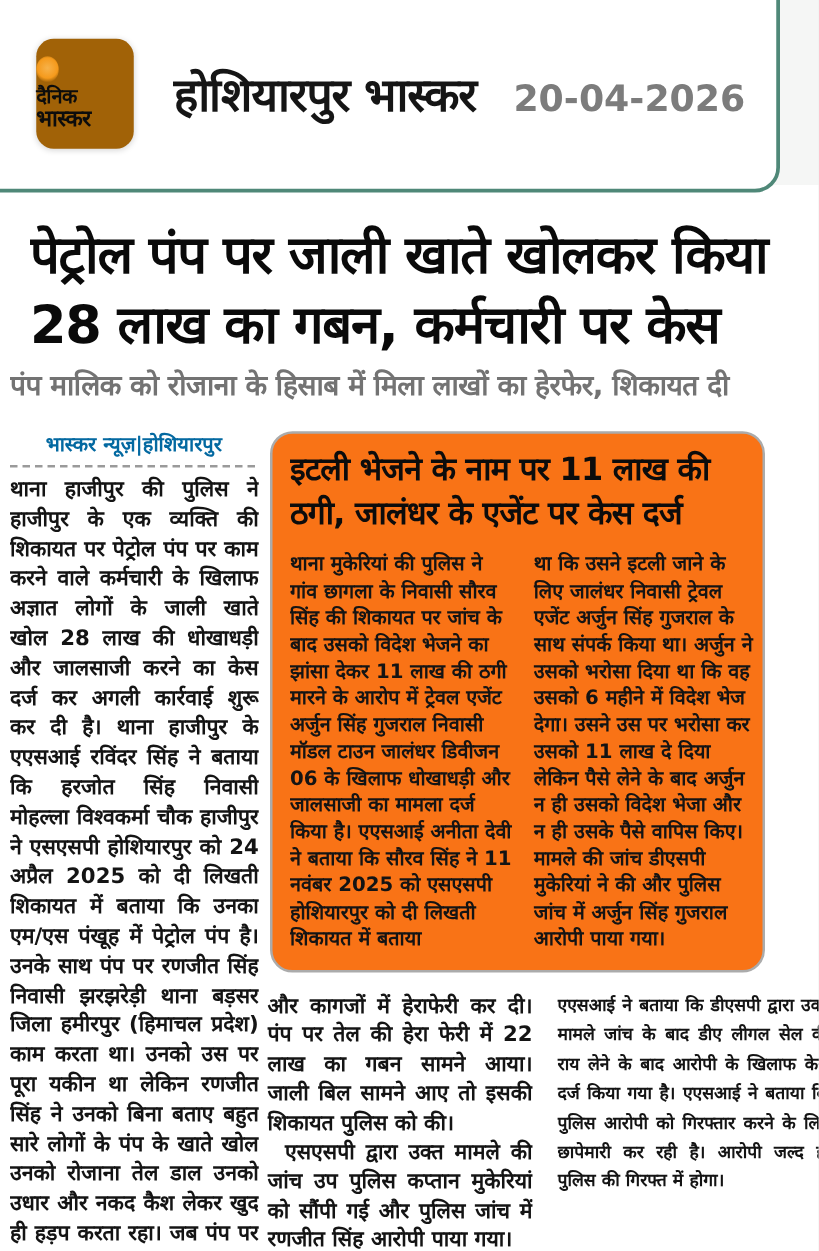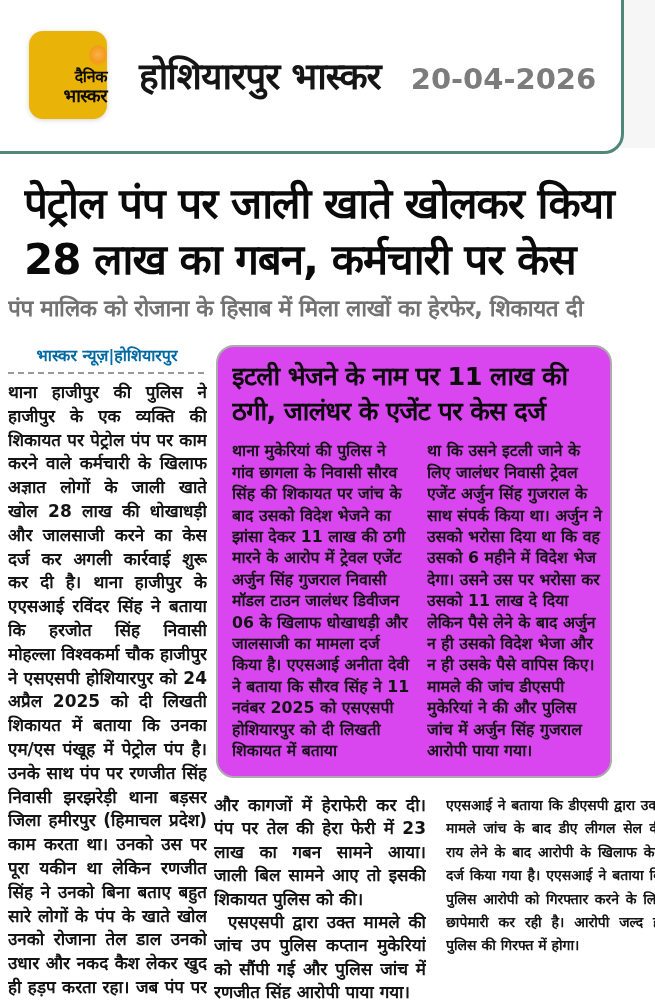--- a/index.html
+++ b/index.html
@@ -21,8 +21,8 @@
   }
   .logo{
     position:absolute;left:50px;top:54px;width:78px;height:88px;
-    background:#eab308;border-radius:14px;box-shadow:0 1px 5px rgba(0,0,0,.18);
-    display:flex;flex-direction:column;align-items:flex-end;justify-content:center;
+    background:#a16207;border-radius:14px;box-shadow:0 1px 5px rgba(0,0,0,.18);
+    display:flex;flex-direction:column;align-items:flex-start;justify-content:center;
   }
   .sun{
     width:18px;height:21px;border-radius:50%;margin-bottom:3px;

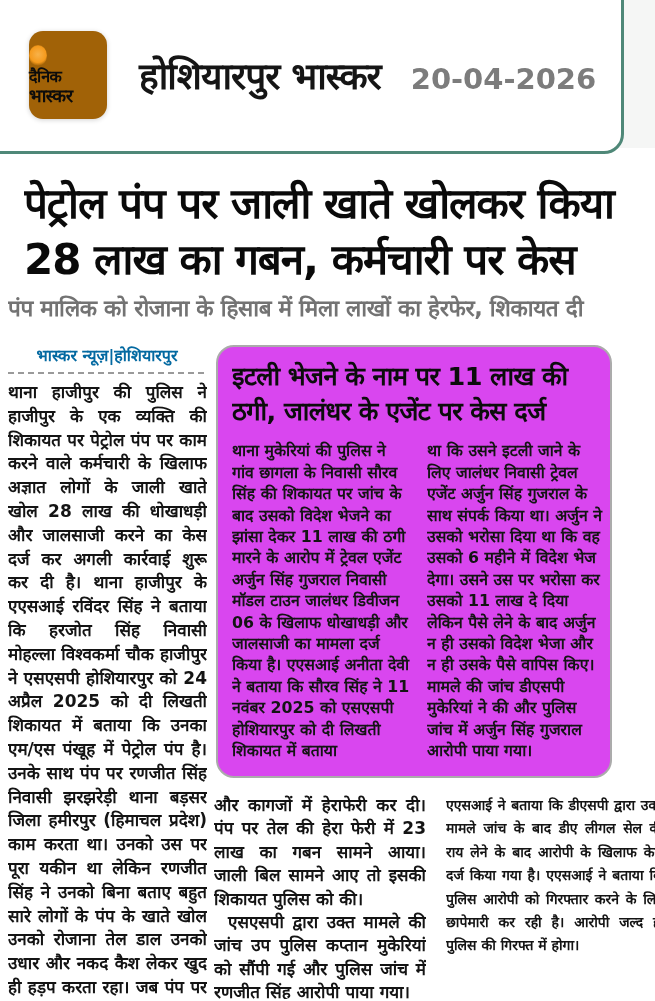--- a/index.html
+++ b/index.html
@@ -67,7 +67,7 @@
   
   .inset{
     position:absolute;left:216px;top:345px;width:396px;height:433px;
-    background:#d946ef;border:2.5px solid var(--box-border);border-radius:18px;
+    background:#f97316;border:2.5px solid var(--box-border);border-radius:18px;
     padding:12px 4px 8px 14px;box-sizing:border-box;overflow:hidden;
   }
   .inset-headline{

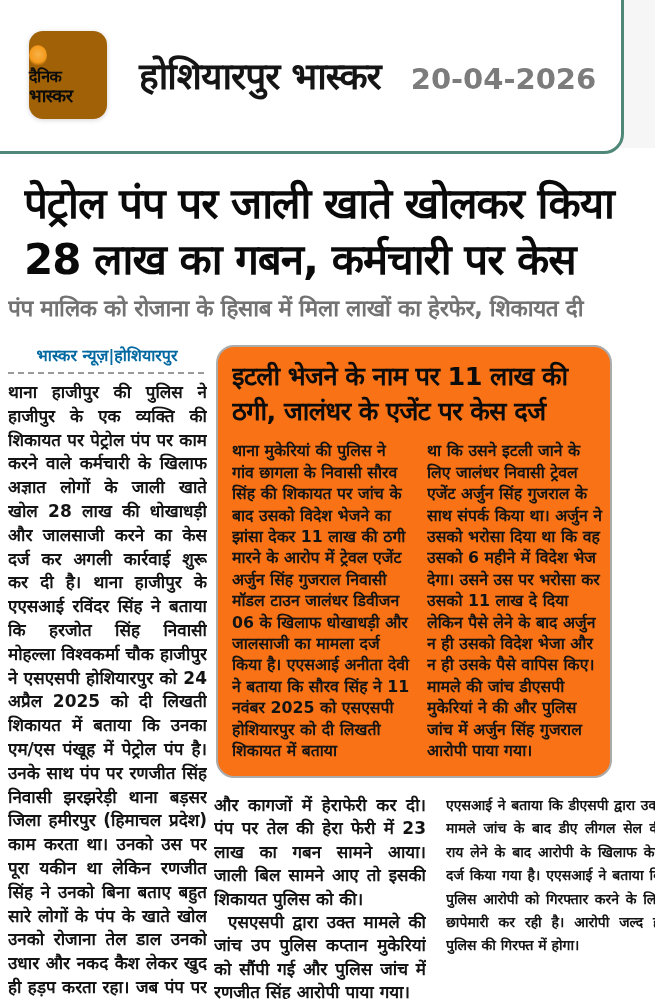--- a/index.html
+++ b/index.html
@@ -120,7 +120,7 @@
   </div>
 
   <div class="col mid-col">
-    <p>और कागजों में हेराफेरी कर दी। पंप पर तेल की हेरा फेरी में 23 लाख का गबन सामने आया। जाली बिल सामने आए तो इसकी शिकायत पुलिस को की।</p>
+    <p>और कागजों में हेराफेरी कर दी। पंप पर तेल की हेरा फेरी में 22 लाख का गबन सामने आया। जाली बिल सामने आए तो इसकी शिकायत पुलिस को की।</p>
     <p>एसएसपी द्वारा उक्त मामले की जांच उप पुलिस कप्तान मुकेरियां को सौंपी गई और पुलिस जांच में रणजीत सिंह आरोपी पाया गया।</p>
   </div>
   <div class="col right-col">

